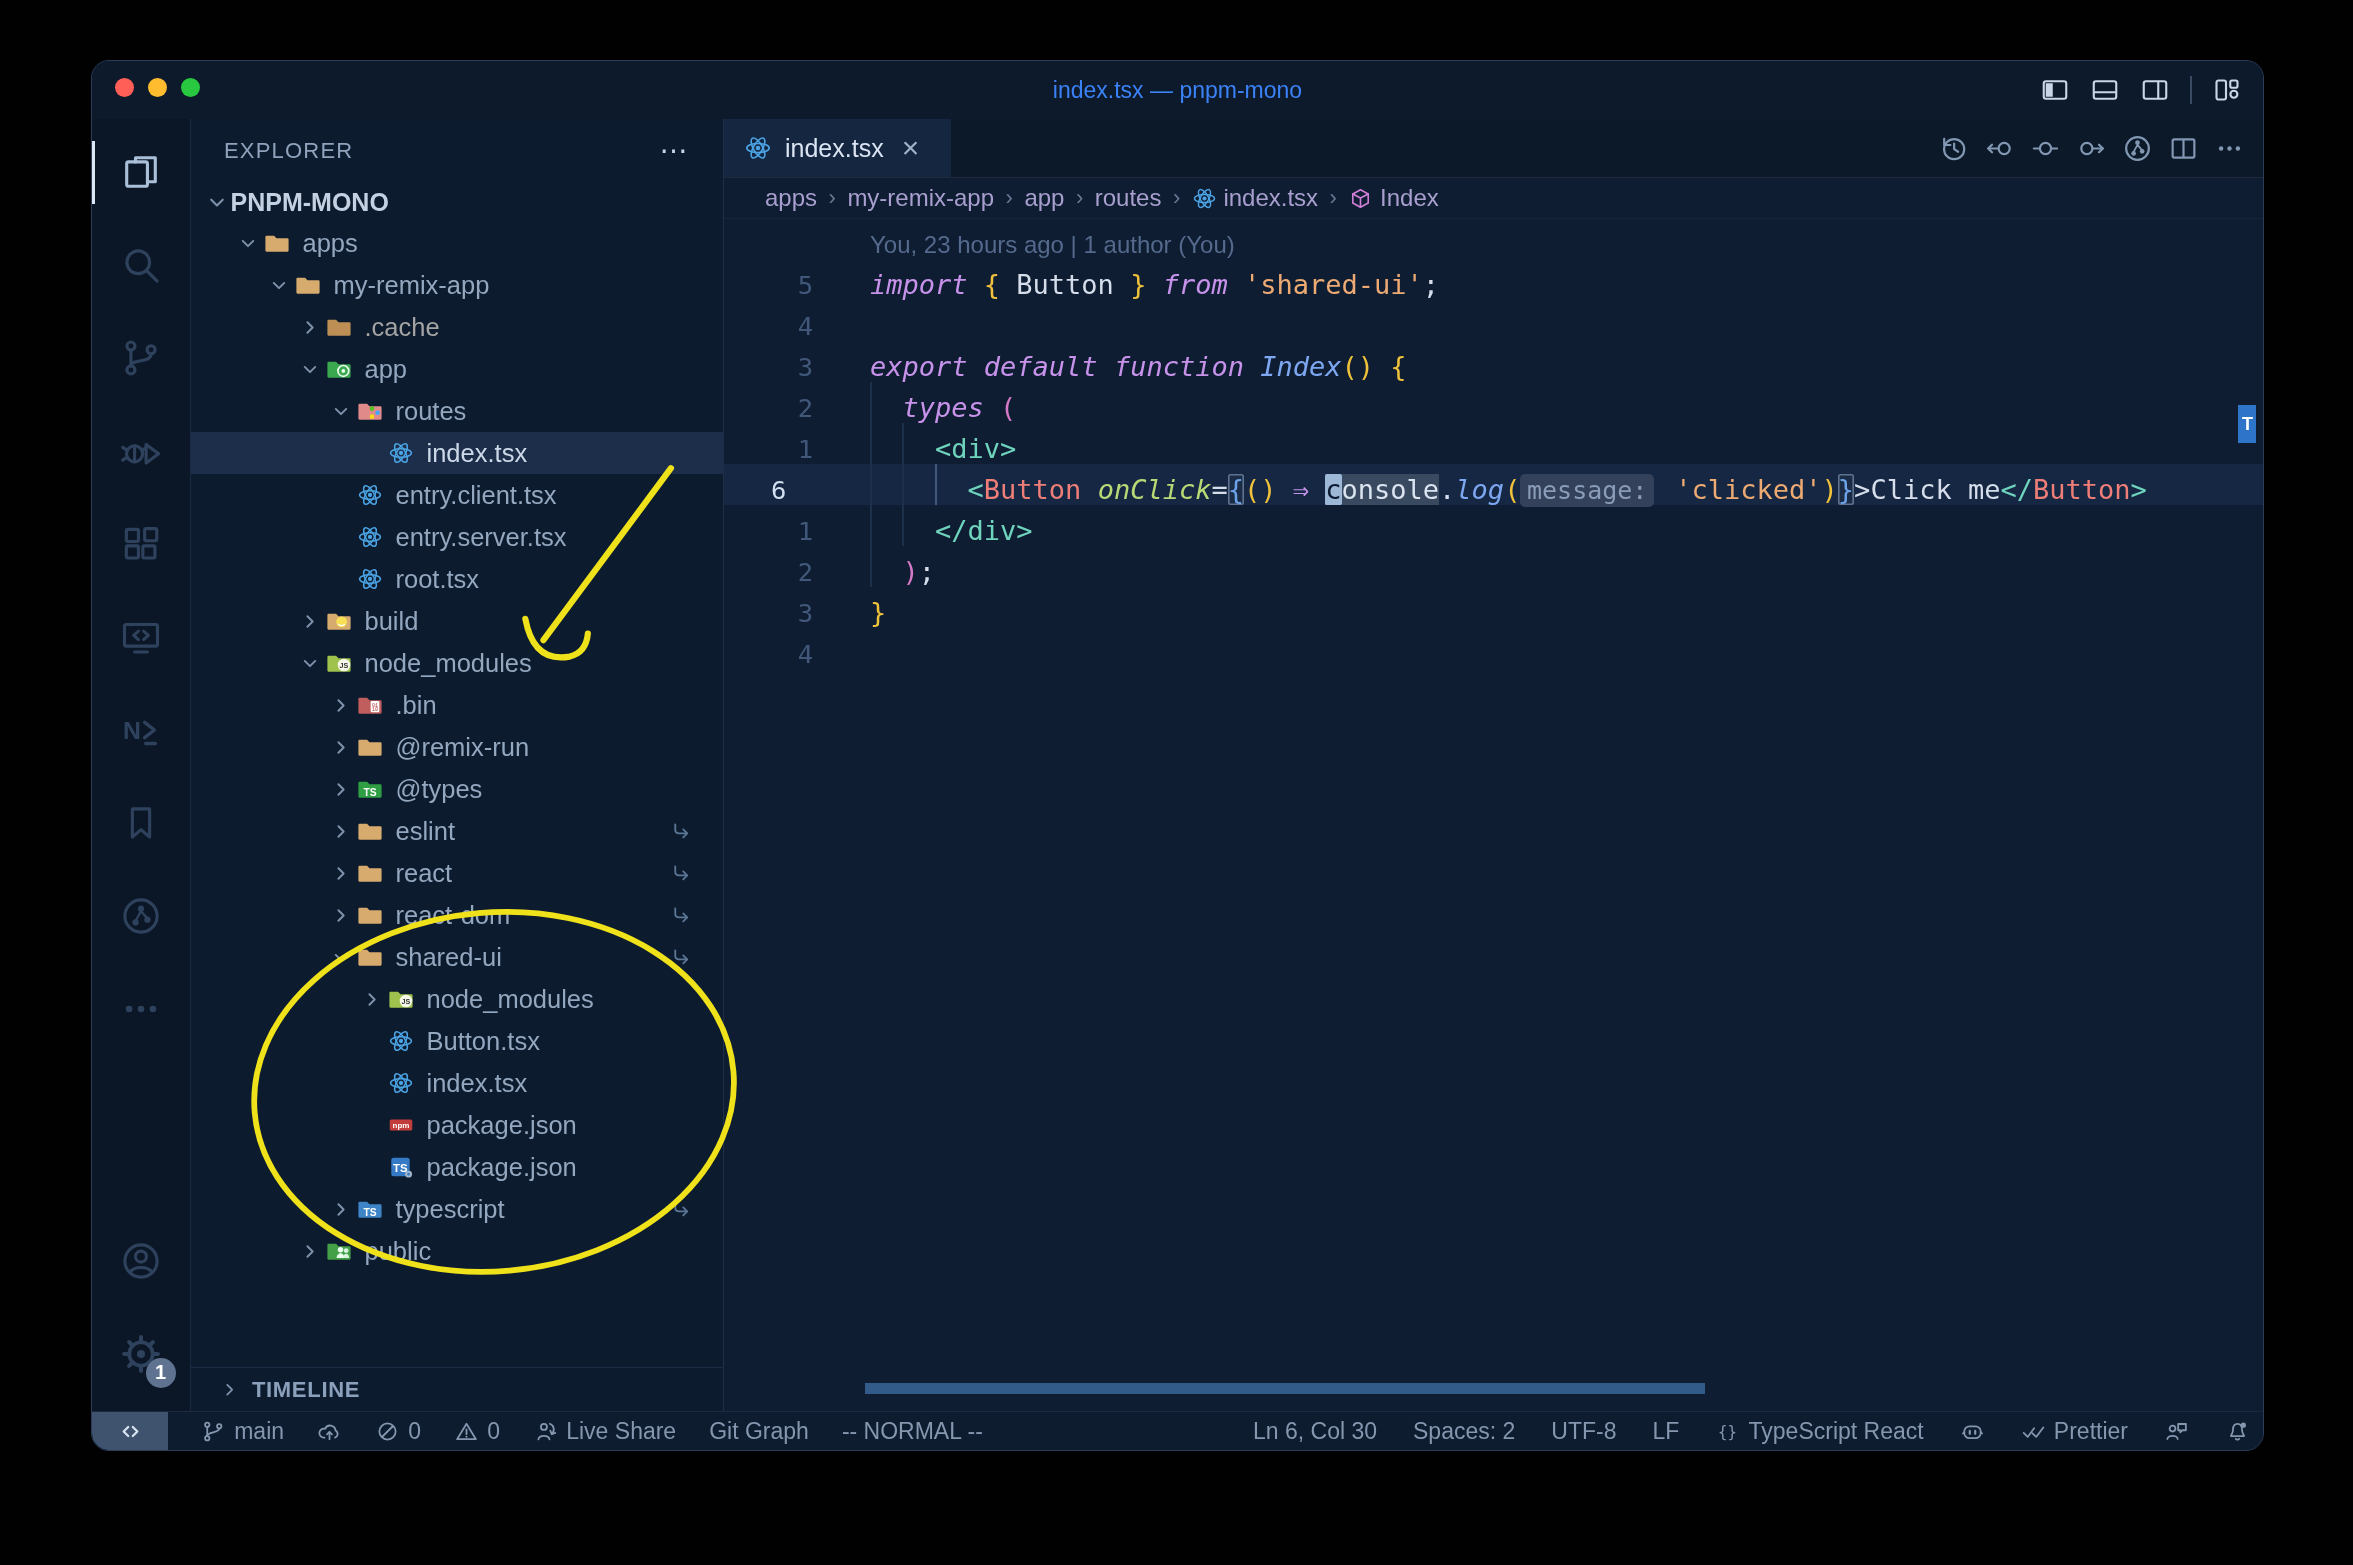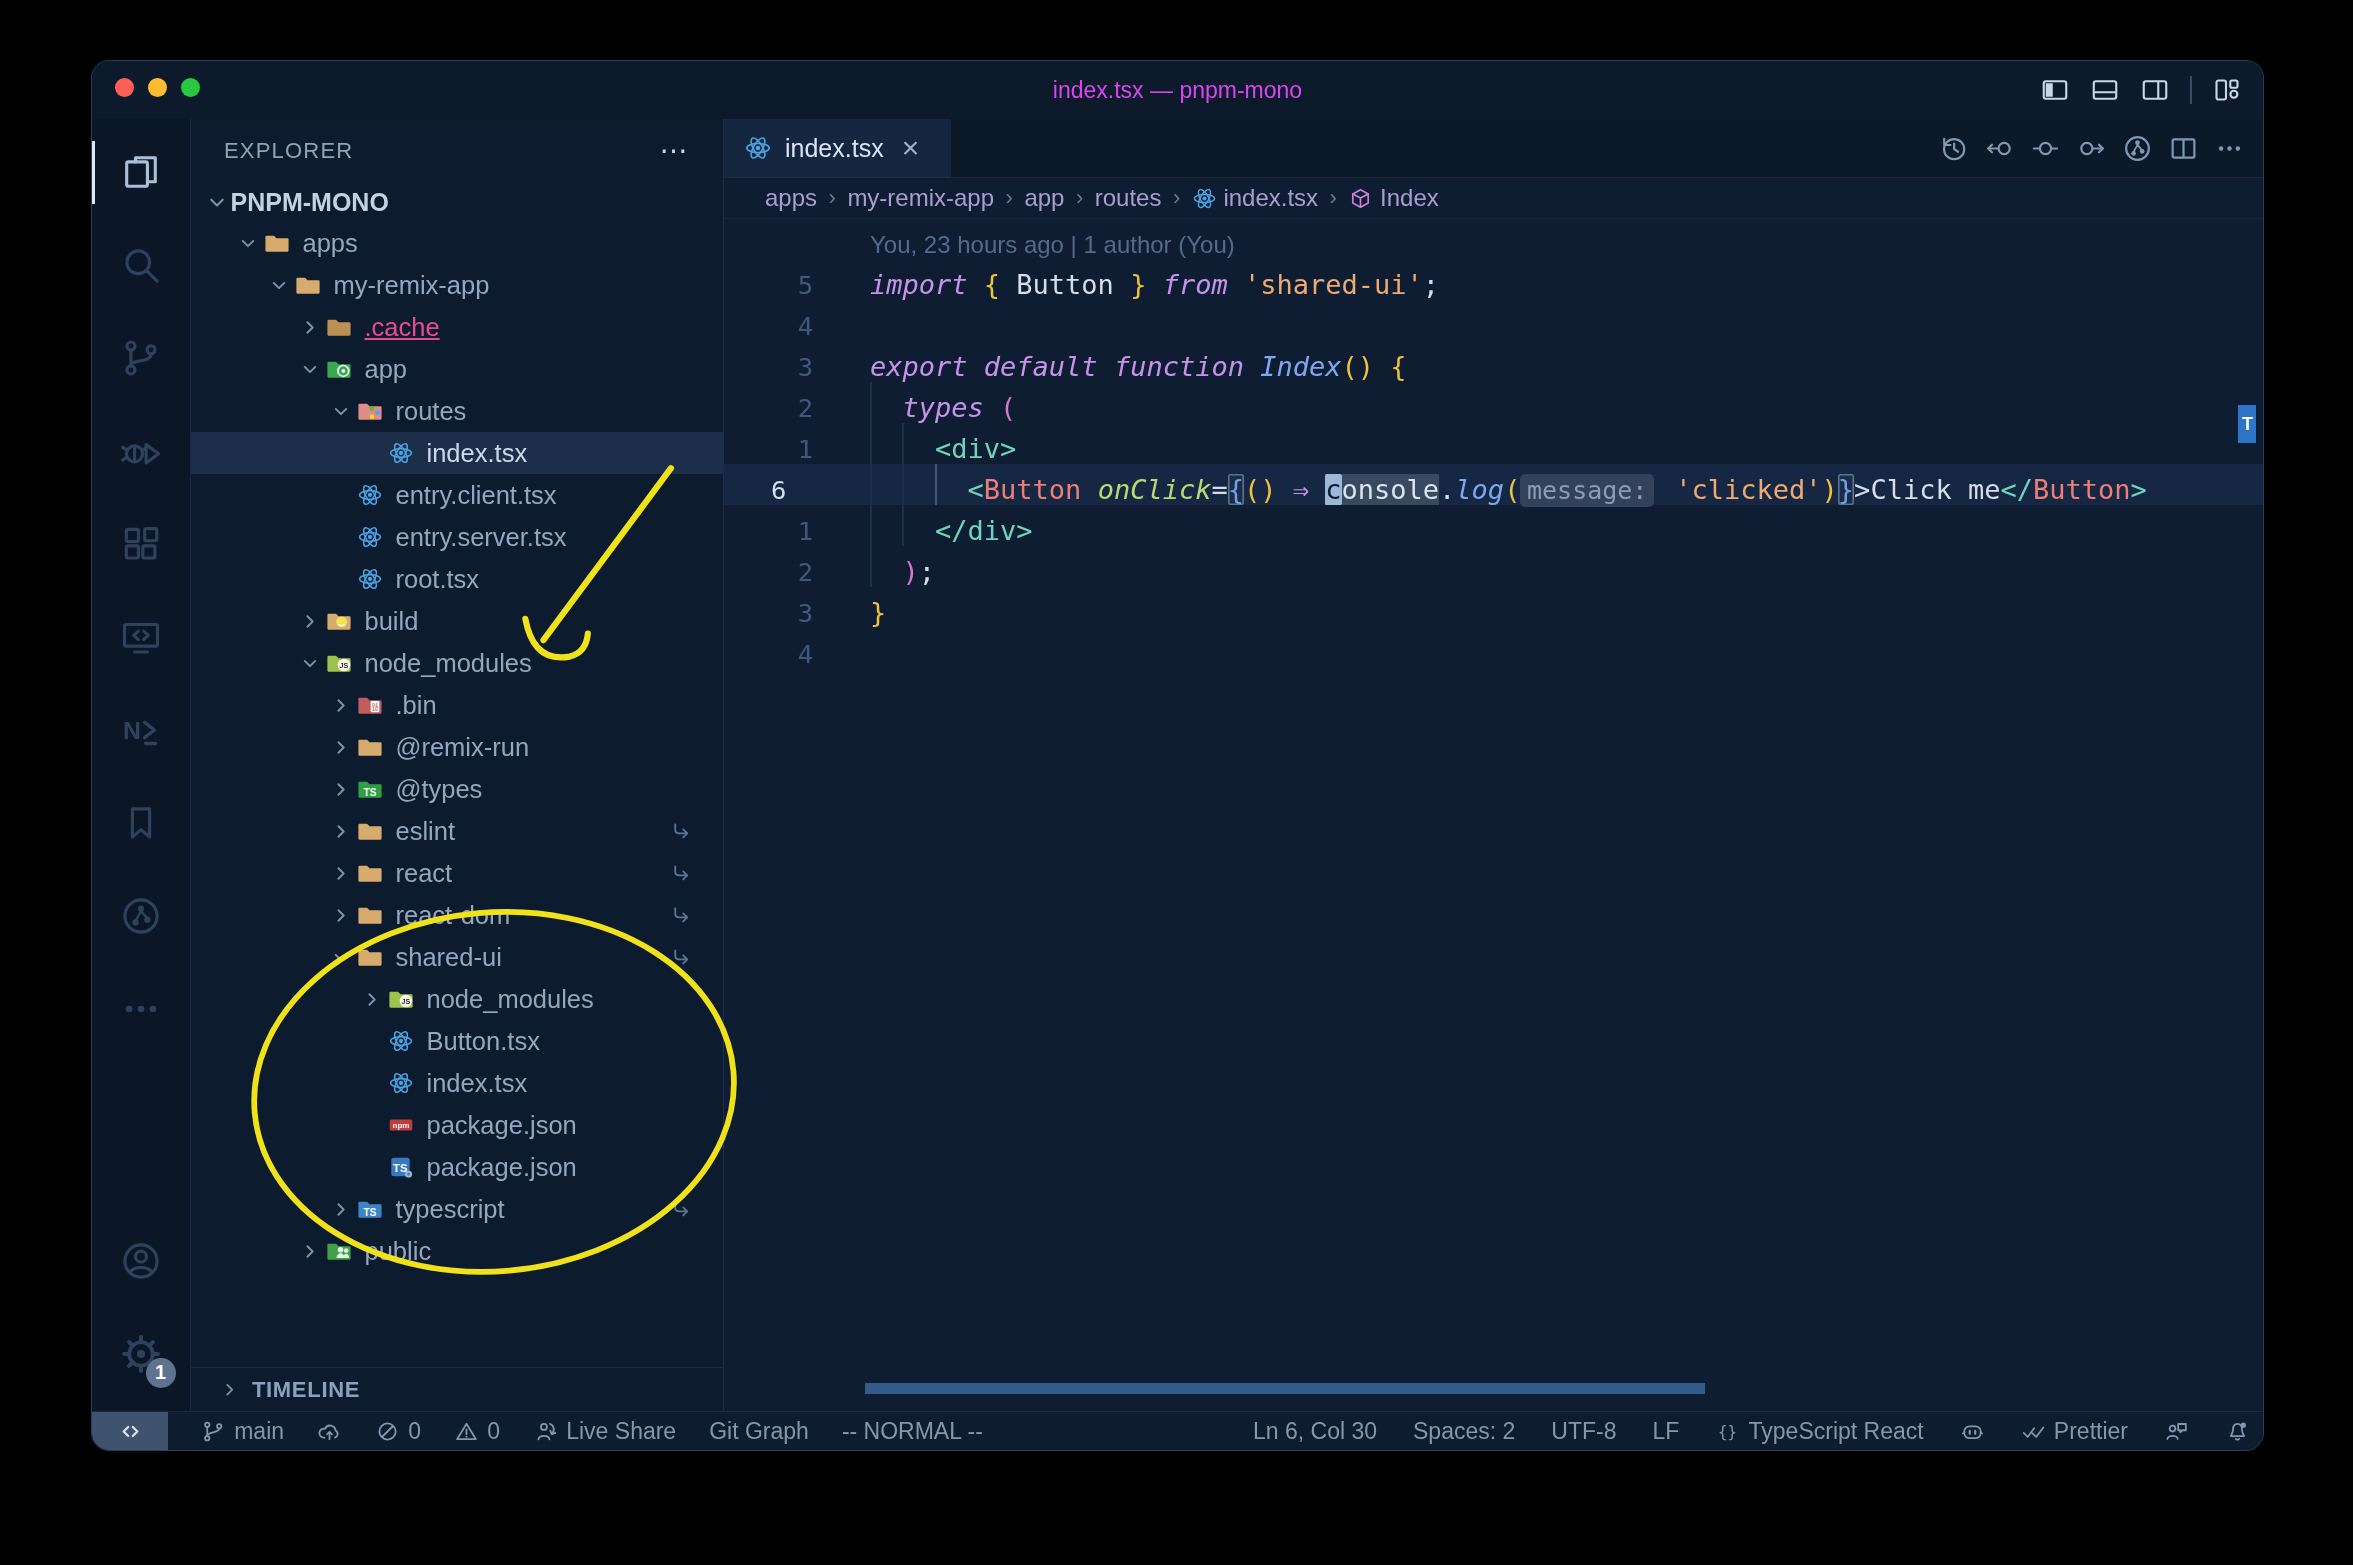--- a/index.html
+++ b/index.html
@@ -12,7 +12,7 @@
   .tl{position:absolute;top:16.5px;width:19px;height:19px;border-radius:50%;}
   .tl.r{left:23px;background:#ff5f57}.tl.y{left:56px;background:#febc2e}.tl.g{left:89px;background:#28c840}
   .win-title{position:absolute;left:0;right:0;top:0;height:58px;display:flex;align-items:center;justify-content:center;
-             color:#d946ef;font-size:23px;}
+             color:#3b82f6;font-size:23px;}
   .titlebar-right{position:absolute;right:21.4px;top:0;height:58px;display:flex;align-items:center;gap:20px;color:#c9d6e6;}
   .titlebar-right .divider{width:1.6px;height:28px;background:#3a4b63;}
   .icn{display:inline-flex;align-items:center;justify-content:center;}

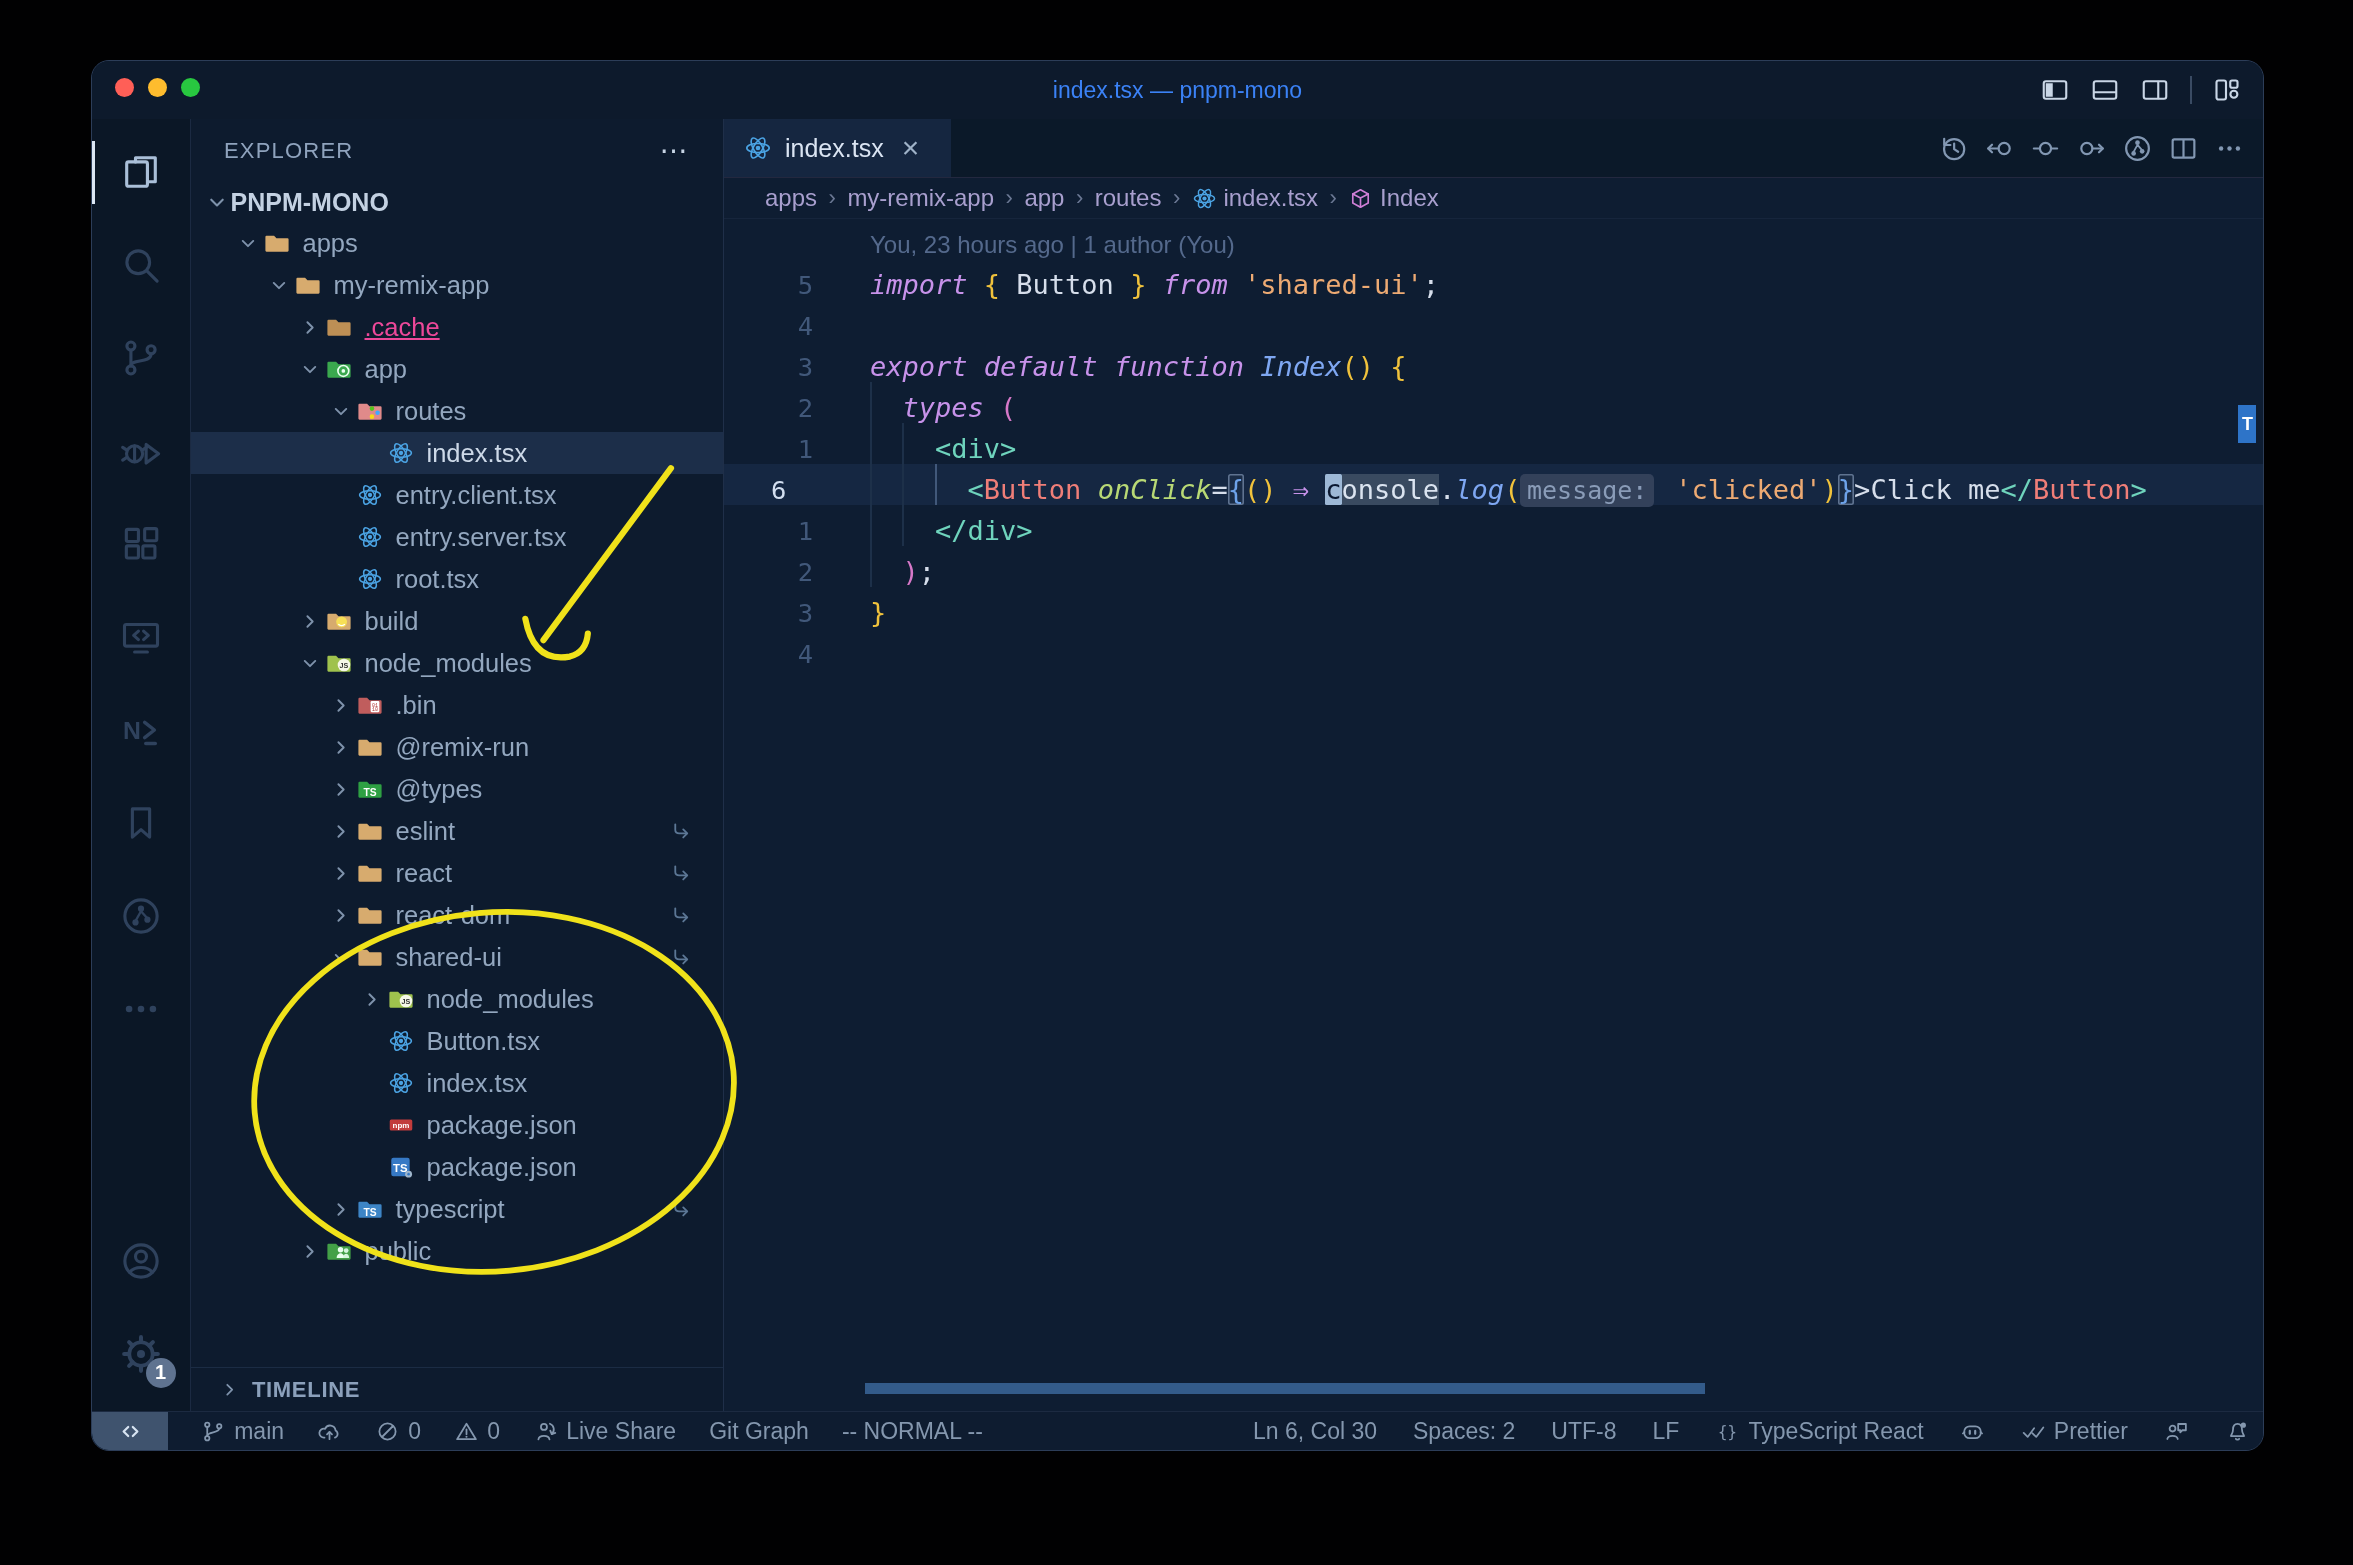--- a/index.html
+++ b/index.html
@@ -34,7 +34,7 @@
   .tree{flex:none;}
   .trow{position:relative;height:42px;display:flex;align-items:center;color:#93a7bf;font-size:25.5px;white-space:nowrap;}
   .trow.selected{background:#1c2e49;color:#cdd9e8;}
-  .trow.dim{color:#ec4899;text-decoration:underline;}
+  .trow.dim{color:#a3a3a3;}
   .trow .chev{width:30px;flex:none;display:flex;align-items:center;color:#7e92ab;}
   .trow .ficon{width:30px;height:28px;flex:none;display:flex;align-items:center;justify-content:center;margin-right:11.5px;}
   .trow .symlink{position:absolute;right:30px;color:#5c7795;}

